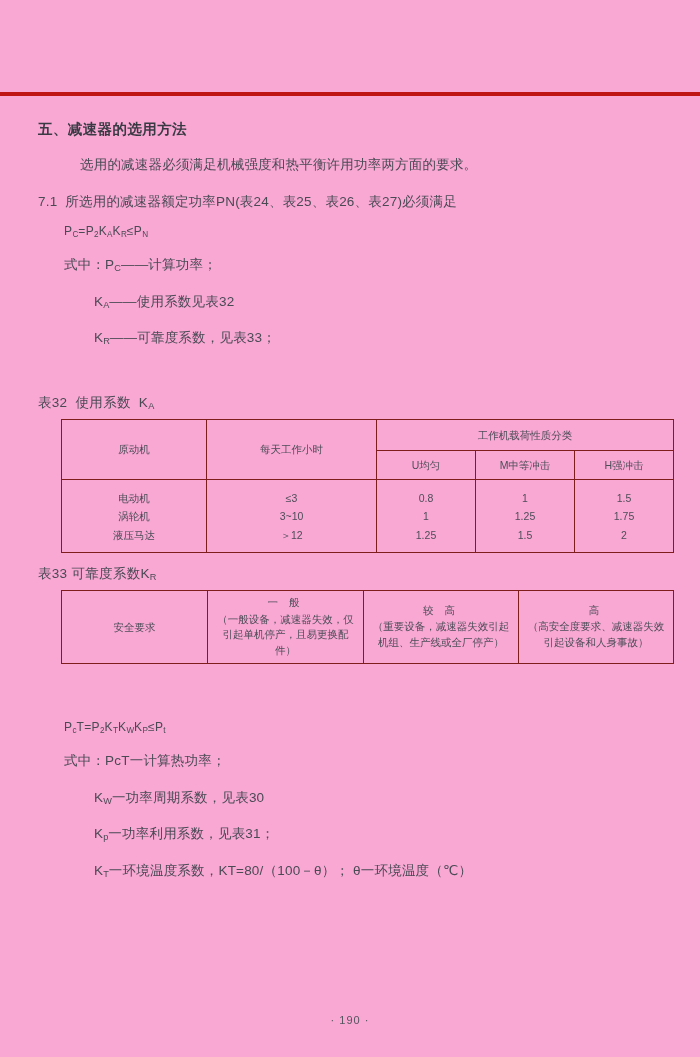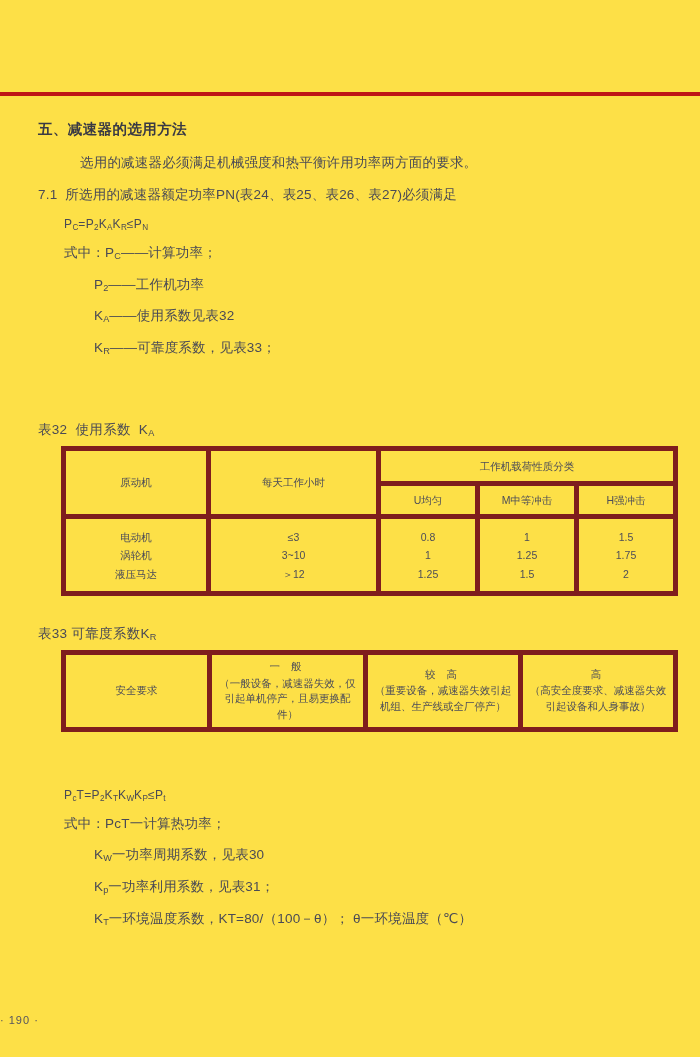--- a/index.html
+++ b/index.html
@@ -18,7 +18,7 @@
   .page {
     position: absolute;
     inset: 0;
-    background: #fde047;
+    background: #f9a8d4;
   }
   
   .top-rule {

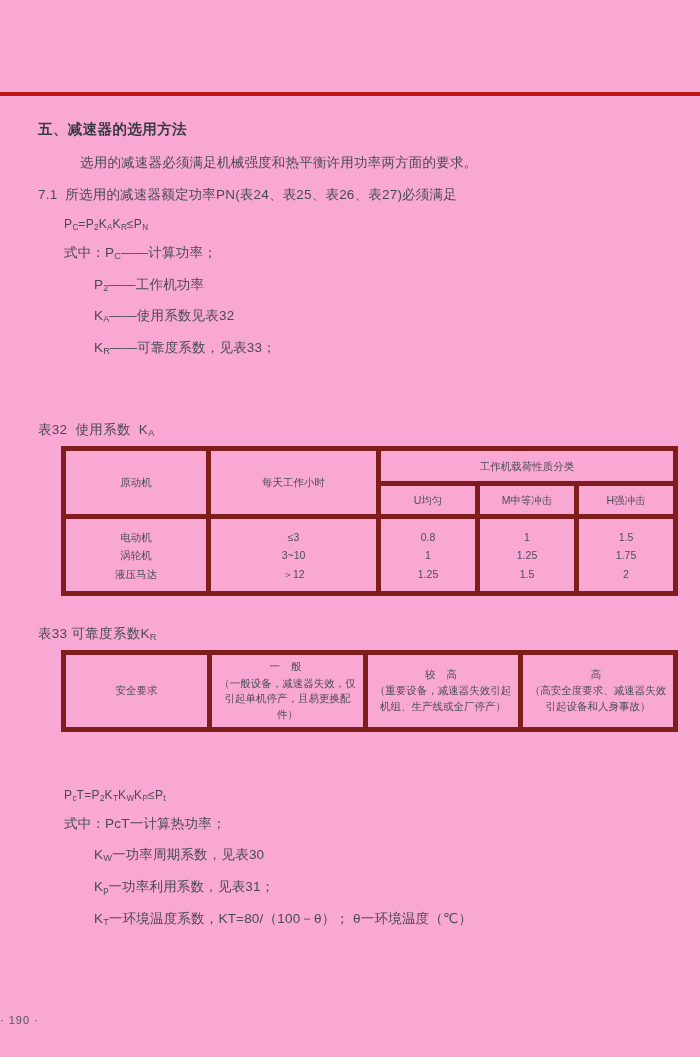--- a/index.html
+++ b/index.html
@@ -46,7 +46,7 @@
   p.body-line {
     font-size: 13.5px;
     line-height: 1.55;
-    margin: 4px 0 11px 0;
+    margin: 16px 0 11px 0;
     color: #4a4a55;
     letter-spacing: 0.2px;
     white-space: nowrap;

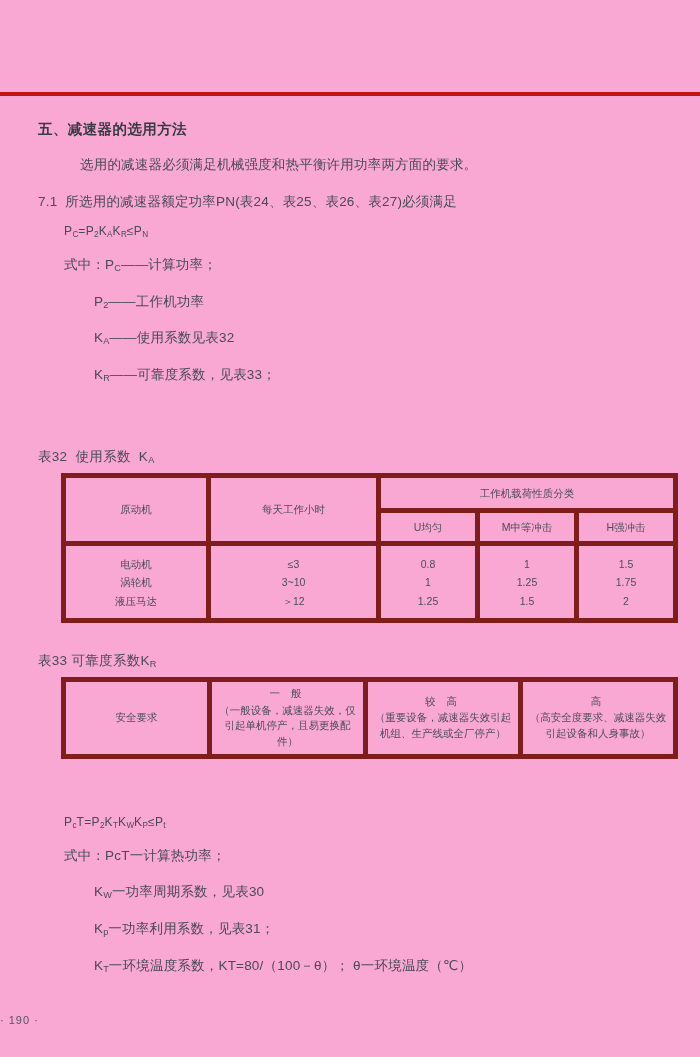--- a/index.html
+++ b/index.html
@@ -159,9 +159,6 @@
       <span>式中：</span><span>P</span><sub>C</sub><span>——计算功率；</span>
     </p>
 
-    <p class="body-line indent-3">
-      <span>P</span><sub>2</sub><span>——工作机功率</span>
-    </p>
 
     <p class="body-line indent-3">
       <span>K</span><sub>A</sub><span>——使用系数见表32</span>

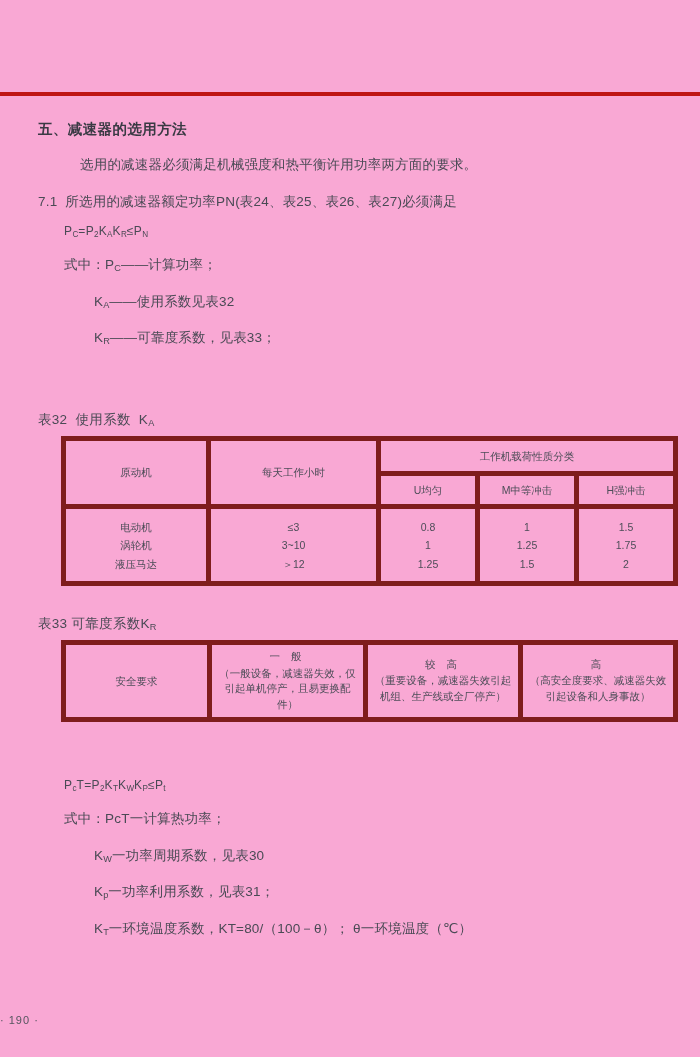--- a/index.html
+++ b/index.html
@@ -73,7 +73,7 @@
   
   .table-caption {
     font-size: 13.5px;
-    margin: 17px 0 7px 0;
+    margin: 0 0 7px 0;
     color: #4a4a55;
     letter-spacing: 0.3px;
     white-space: nowrap;

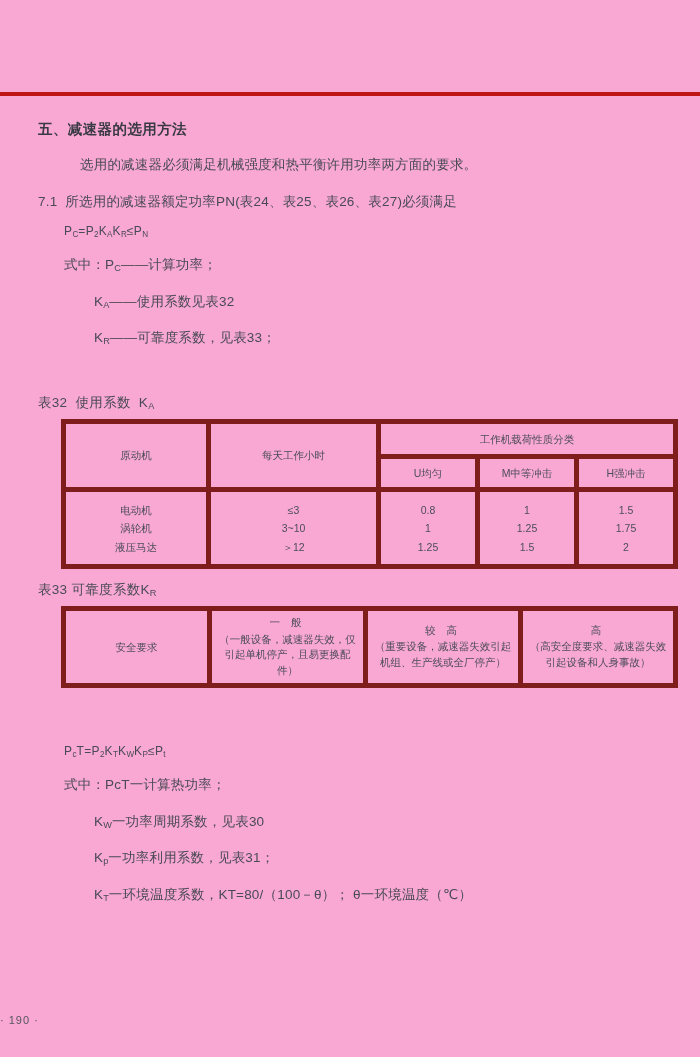--- a/index.html
+++ b/index.html
@@ -89,7 +89,7 @@
     table-layout: fixed;
   }
   table.doc-table td, table.doc-table th {
-    border: 5px solid #7f1d1d;
+    border: 1px solid #7f1d1d;
     font-weight: normal;
     text-align: center;
     vertical-align: middle;

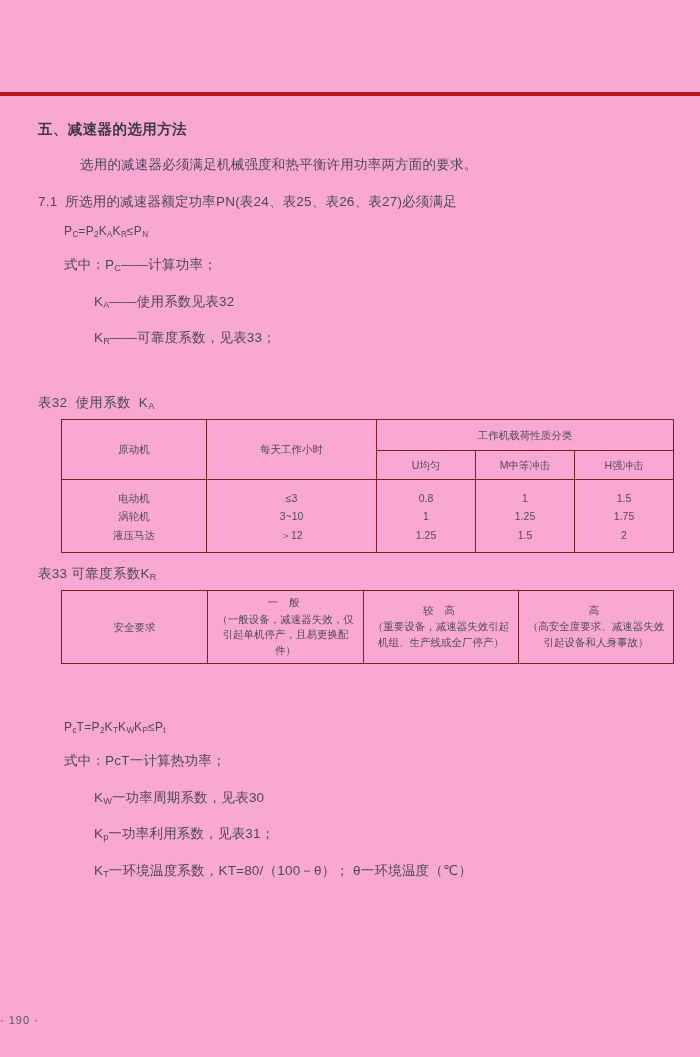--- a/index.html
+++ b/index.html
@@ -129,6 +129,7 @@
     left: 0;
     right: 0;
     top: 1014px;
+    text-align: center;
     font-size: 11px;
     color: #55555f;
     letter-spacing: 1px;

